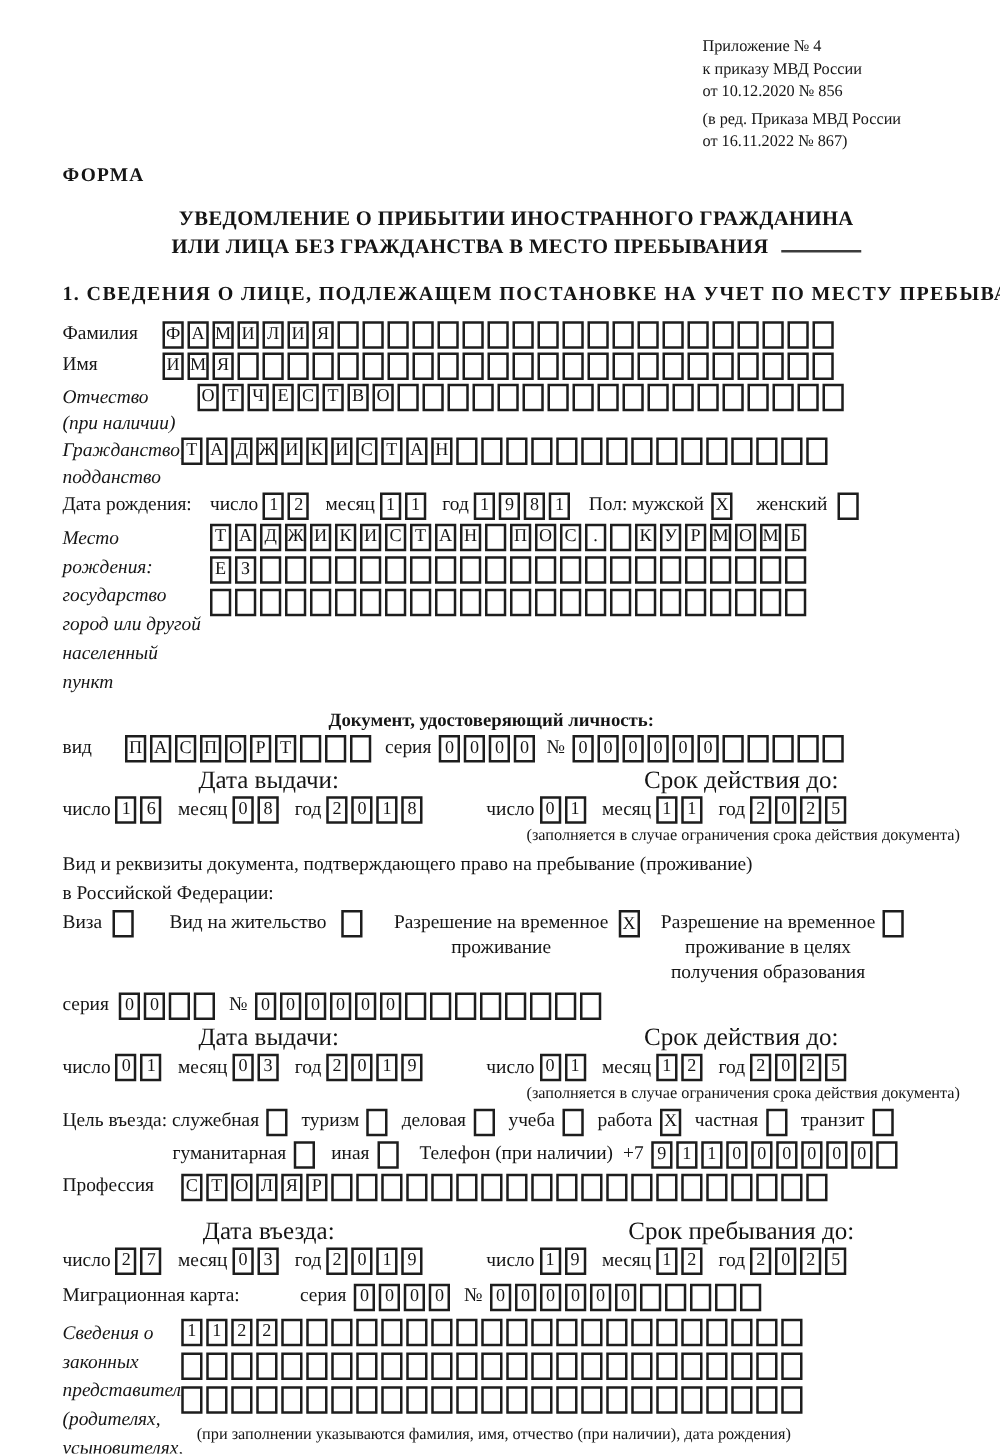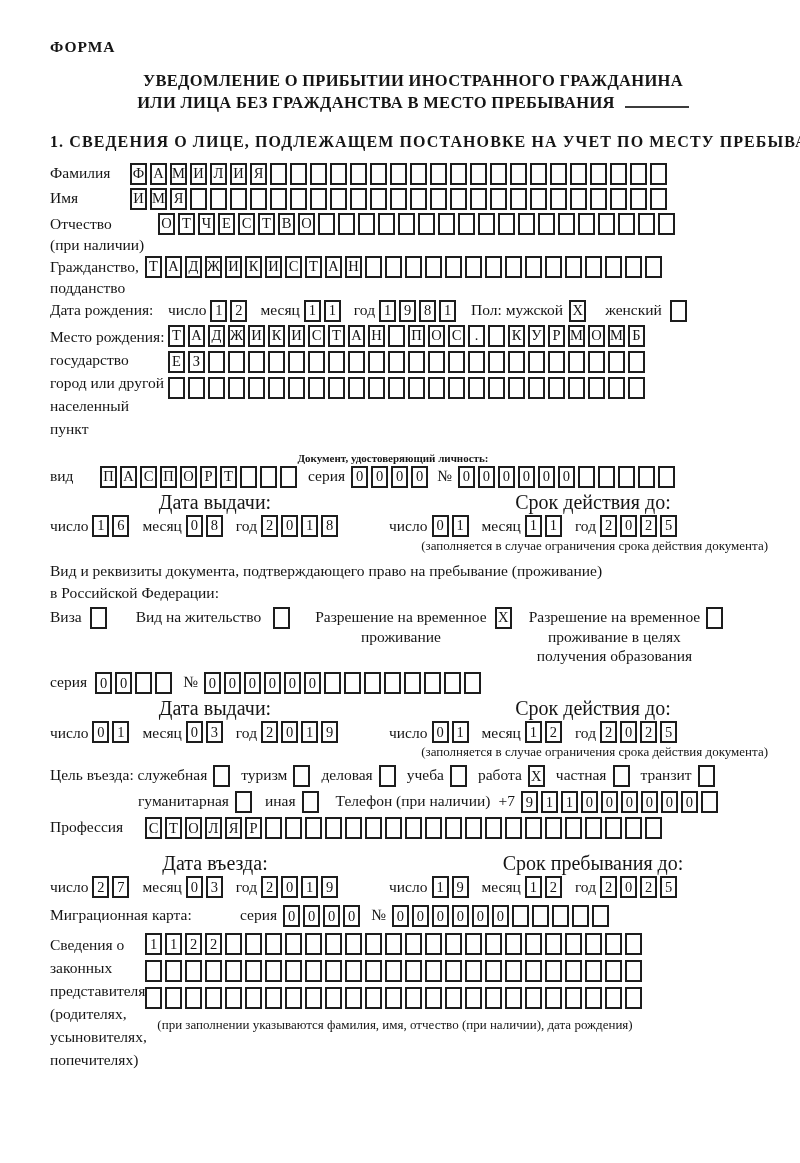--- a/index.html
+++ b/index.html
@@ -38,6 +38,13 @@
 
 <div class="page">
 
+  <div class="hdr">
+    <div>Приложение № 4</div>
+    <div>к приказу МВД России</div>
+    <div>от 10.12.2020 № 856</div>
+    <div class="gap">(в ред. Приказа МВД России</div>
+    <div>от 16.11.2022 № 867)</div>
+  </div>
 
   <div class="forma bold">ФОРМА</div>
 

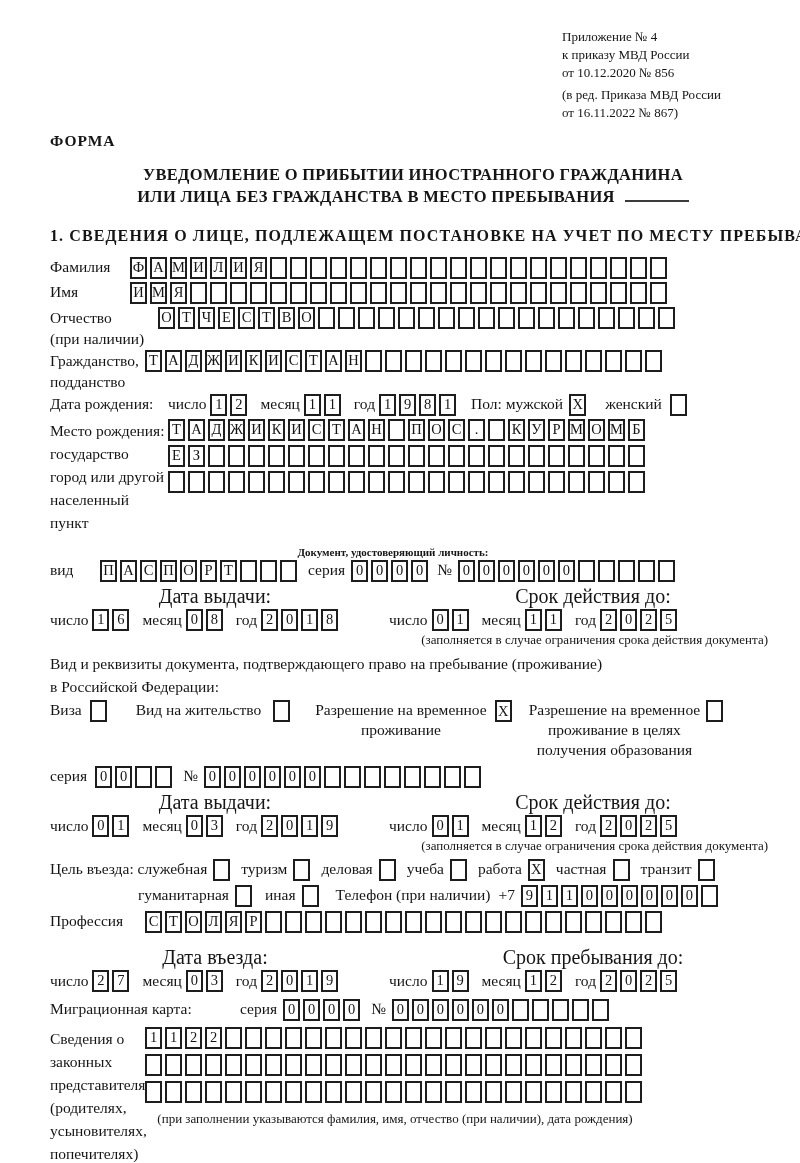--- a/index.html
+++ b/index.html
@@ -7,7 +7,7 @@
   body { width:800px; height:1163px; color:#151515; font-family:"Liberation Serif","DejaVu Serif",serif; }
   .page { width:800px; height:1163px; padding:28px 24px 0 50px; overflow:hidden; background:#fff; }
   .bold { font-weight:bold; }
-  .pre  { white-space:pre-line; }
+  .pre  { white-space:pre-line;font-style:italic; }
   .center { text-align:center; }
   .lbl { font-size:15.5px; flex:none; line-height:1.25; }
   .row { display:flex; margin-bottom:2px; }

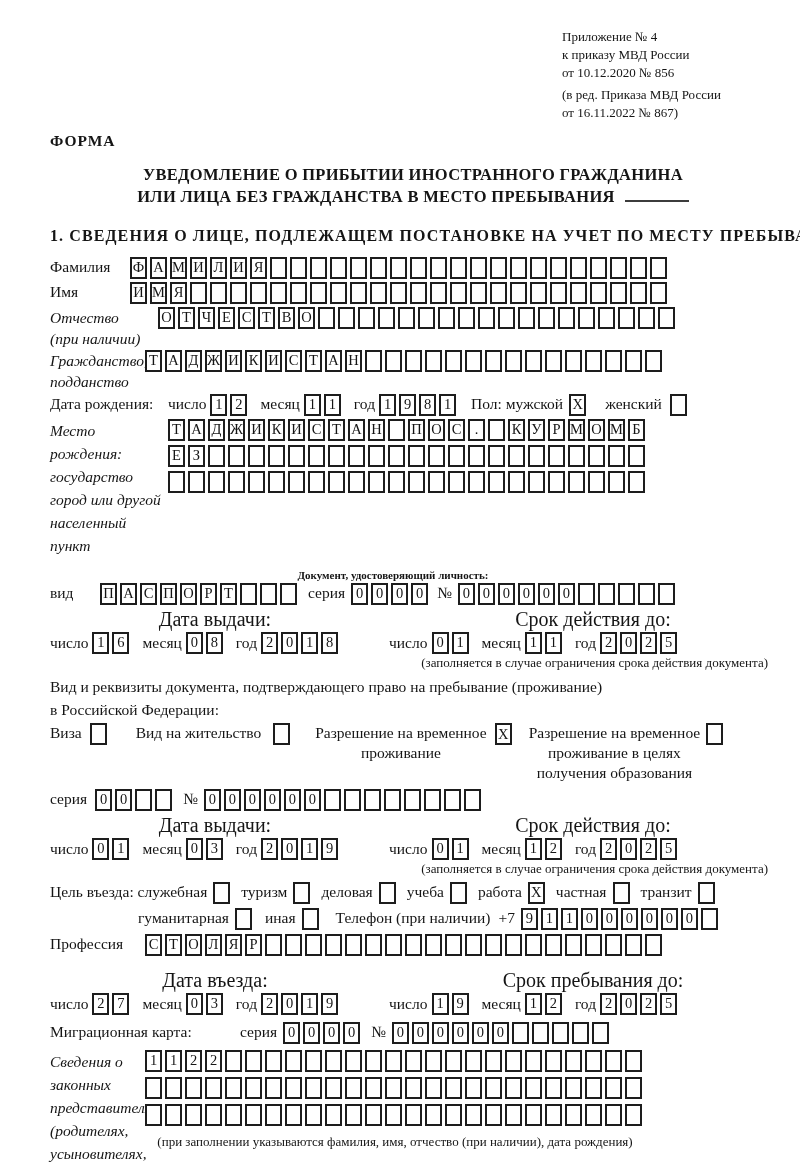--- a/index.html
+++ b/index.html
@@ -303,7 +303,7 @@
     </div>
   </div>
 
-  <div class="center bold" style="font-size:11px; margin:0 40px 2px 0">Документ, удостоверяющий личность:</div>
+  <div class="center bold" style="font-size:15px; margin:0 40px 2px 0">Документ, удостоверяющий личность:</div>
 
   <div class="row">
     <span class="lbl" style="width:50px">вид</span>

